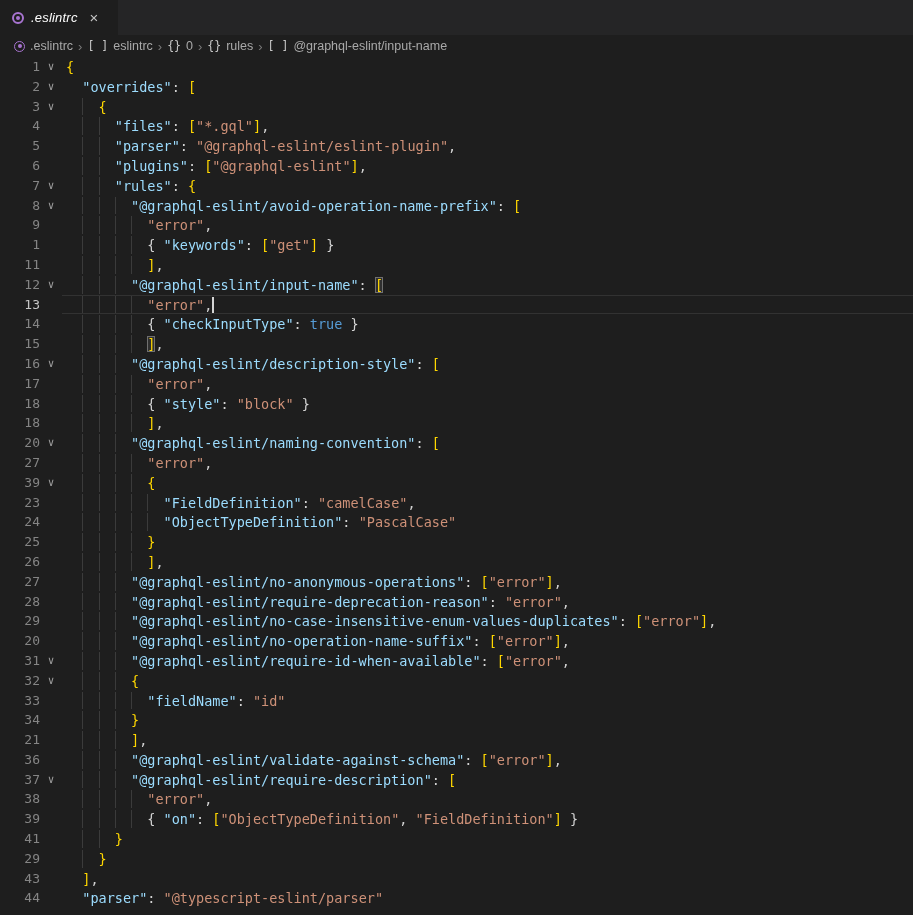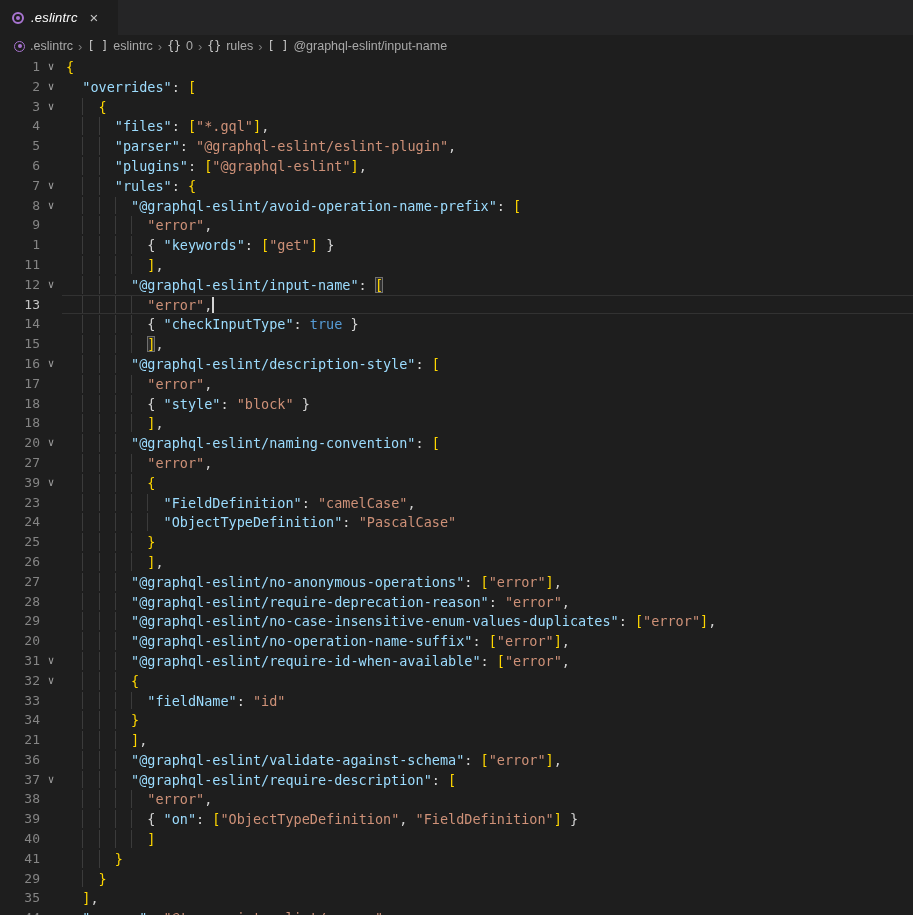--- a/index.html
+++ b/index.html
@@ -384,11 +384,6 @@
         <div class="codewrap"><i class="guide" style="left: calc(2ch + 4px);"></i><i class="guide" style="left: calc(4ch + 4px);"></i><i class="guide" style="left: calc(6ch + 4px);"></i><i class="guide" style="left: calc(8ch + 4px);"></i><span class="tok" style="color: rgb(212, 212, 212);">          </span><span class="tok" style="color: rgb(212, 212, 212);">{ </span><span class="tok" style="color: rgb(156, 220, 254);">"on"</span><span class="tok" style="color: rgb(212, 212, 212);">: </span><span class="tok" style="color: rgb(255, 215, 0);">[</span><span class="tok" style="color: rgb(206, 145, 120);">"ObjectTypeDefinition"</span><span class="tok" style="color: rgb(212, 212, 212);">, </span><span class="tok" style="color: rgb(206, 145, 120);">"FieldDefinition"</span><span class="tok" style="color: rgb(255, 215, 0);">]</span><span class="tok" style="color: rgb(212, 212, 212);"> }</span></div>
       </div>
       <div class="line">
-        <div class="ln">40</div>
-        <div class="fold"></div>
-        <div class="codewrap"><i class="guide" style="left: calc(2ch + 4px);"></i><i class="guide" style="left: calc(4ch + 4px);"></i><i class="guide" style="left: calc(6ch + 4px);"></i><i class="guide" style="left: calc(8ch + 4px);"></i><span class="tok" style="color: rgb(212, 212, 212);">          </span><span class="tok" style="color: rgb(255, 215, 0);">]</span></div>
-      </div>
-      <div class="line">
         <div class="ln">41</div>
         <div class="fold"></div>
         <div class="codewrap"><i class="guide" style="left: calc(2ch + 4px);"></i><i class="guide" style="left: calc(4ch + 4px);"></i><span class="tok" style="color: rgb(212, 212, 212);">      </span><span class="tok" style="color: rgb(255, 215, 0);">}</span></div>

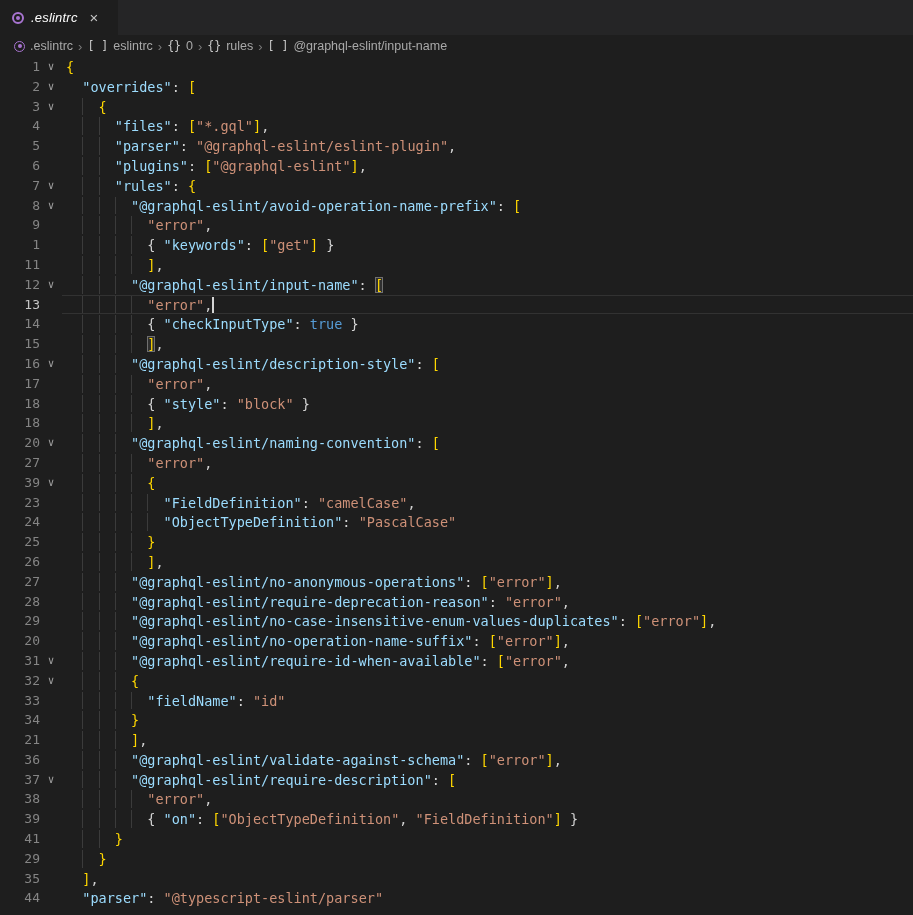--- a/index.html
+++ b/index.html
@@ -394,7 +394,7 @@
         <div class="codewrap"><i class="guide" style="left: calc(2ch + 4px);"></i><span class="tok" style="color: rgb(212, 212, 212);">    </span><span class="tok" style="color: rgb(255, 215, 0);">}</span></div>
       </div>
       <div class="line">
-        <div class="ln">35</div>
+        <div class="ln">43</div>
         <div class="fold"></div>
         <div class="codewrap"><span class="tok" style="color: rgb(212, 212, 212);">  </span><span class="tok" style="color: rgb(255, 215, 0);">]</span><span class="tok" style="color: rgb(212, 212, 212);">,</span></div>
       </div>

